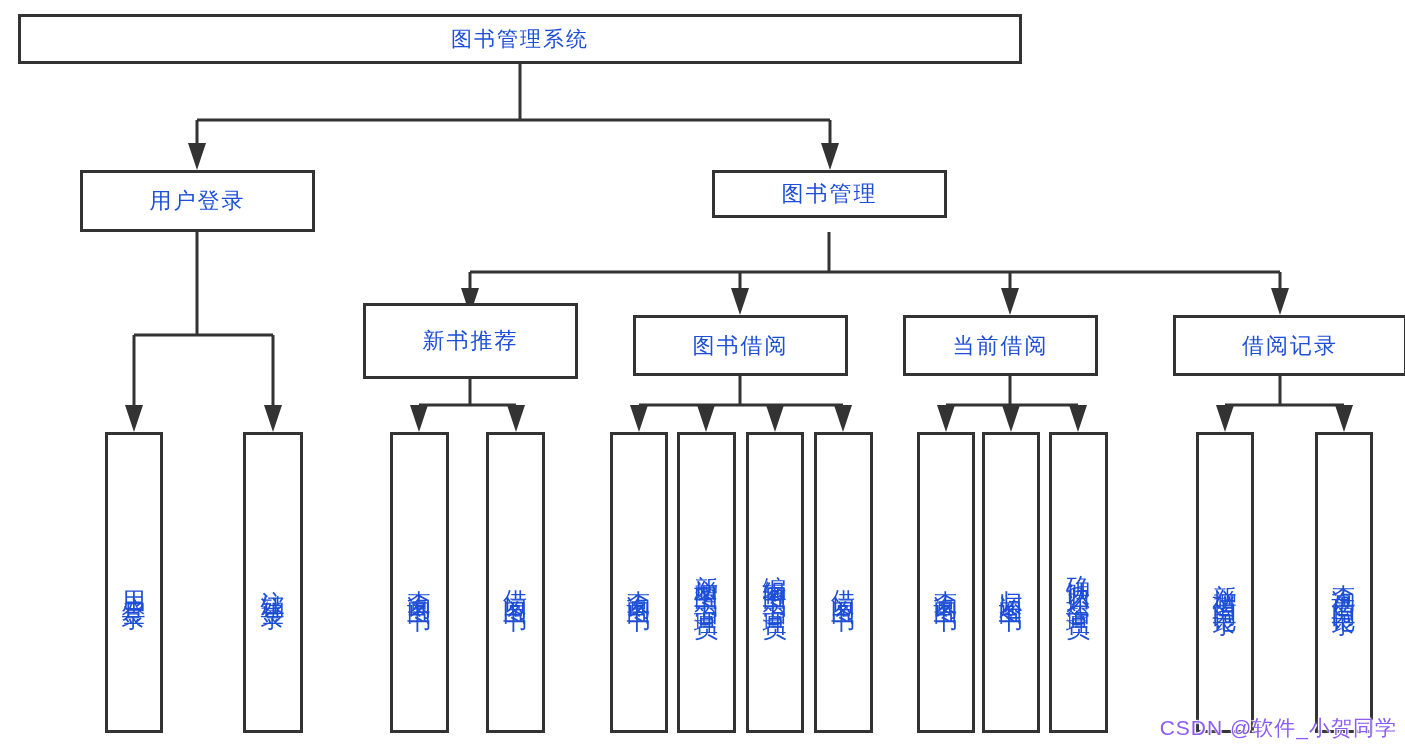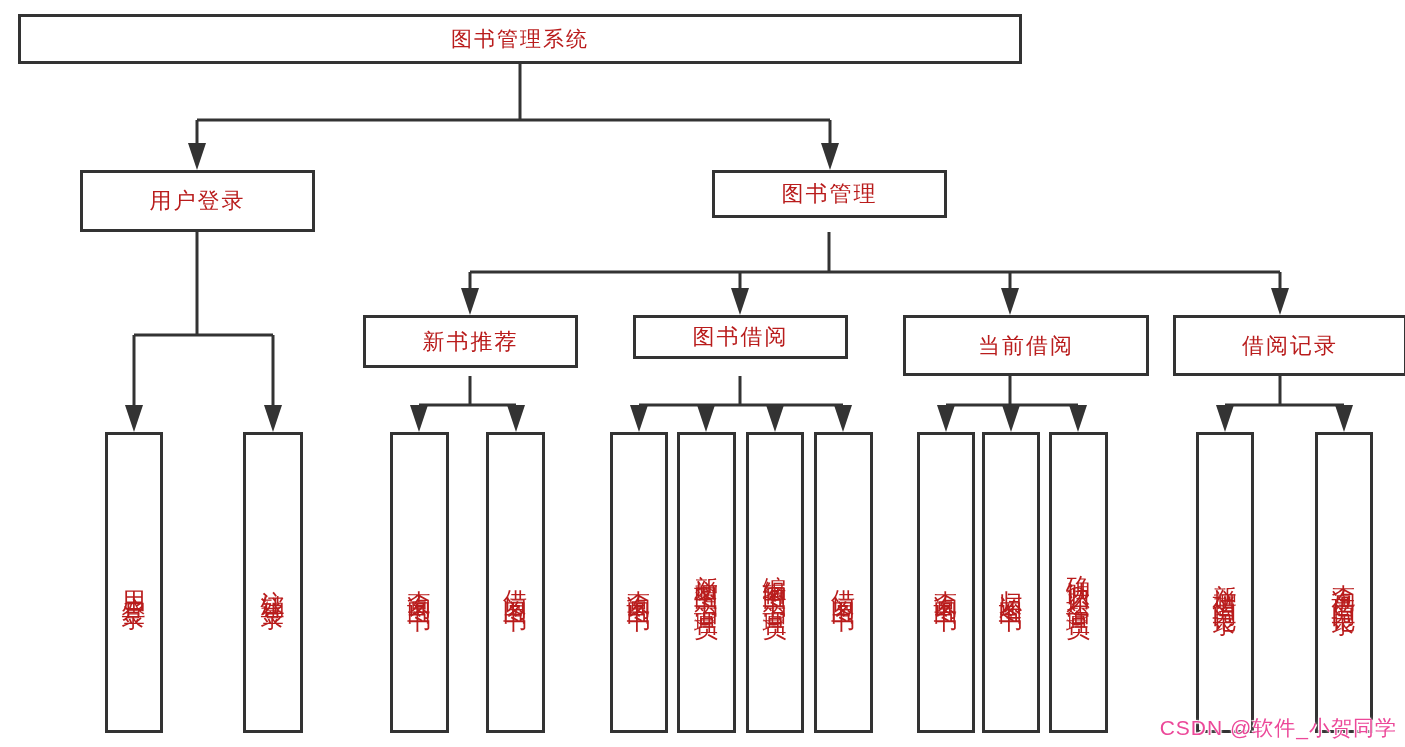--- a/index.html
+++ b/index.html
@@ -13,7 +13,7 @@
   .node {
     position:absolute; background:#fff; border:3px solid #333;
     display:flex; align-items:center; justify-content:center;
-    color:#b91c1c;
+    color:#1d4ed8;
   }
   .hbox { font-size:22px; letter-spacing:2px; white-space:nowrap; }
   .root-box { font-size:21px; }

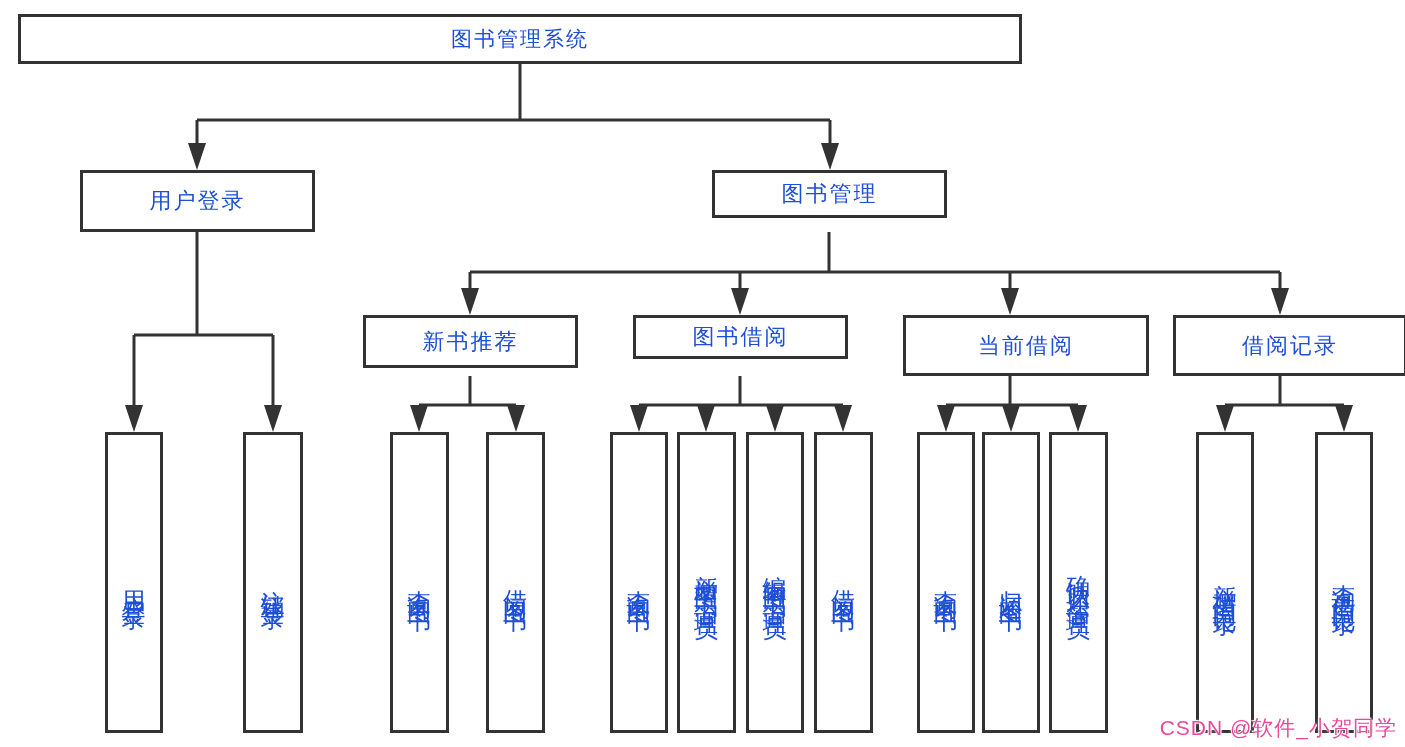--- a/index.html
+++ b/index.html
@@ -114,7 +114,7 @@
     <span>图书管理</span>
   </div>
 
-  <div class="node hbox" style="left:363px;top:315px;width:215px;height:53px">
+  <div class="node hbox" style="left:363px;top:303px;width:215px;height:76px">
     <span>新书推荐</span>
   </div>
   <div class="node hbox" style="left:633px;top:315px;width:215px;height:44px">

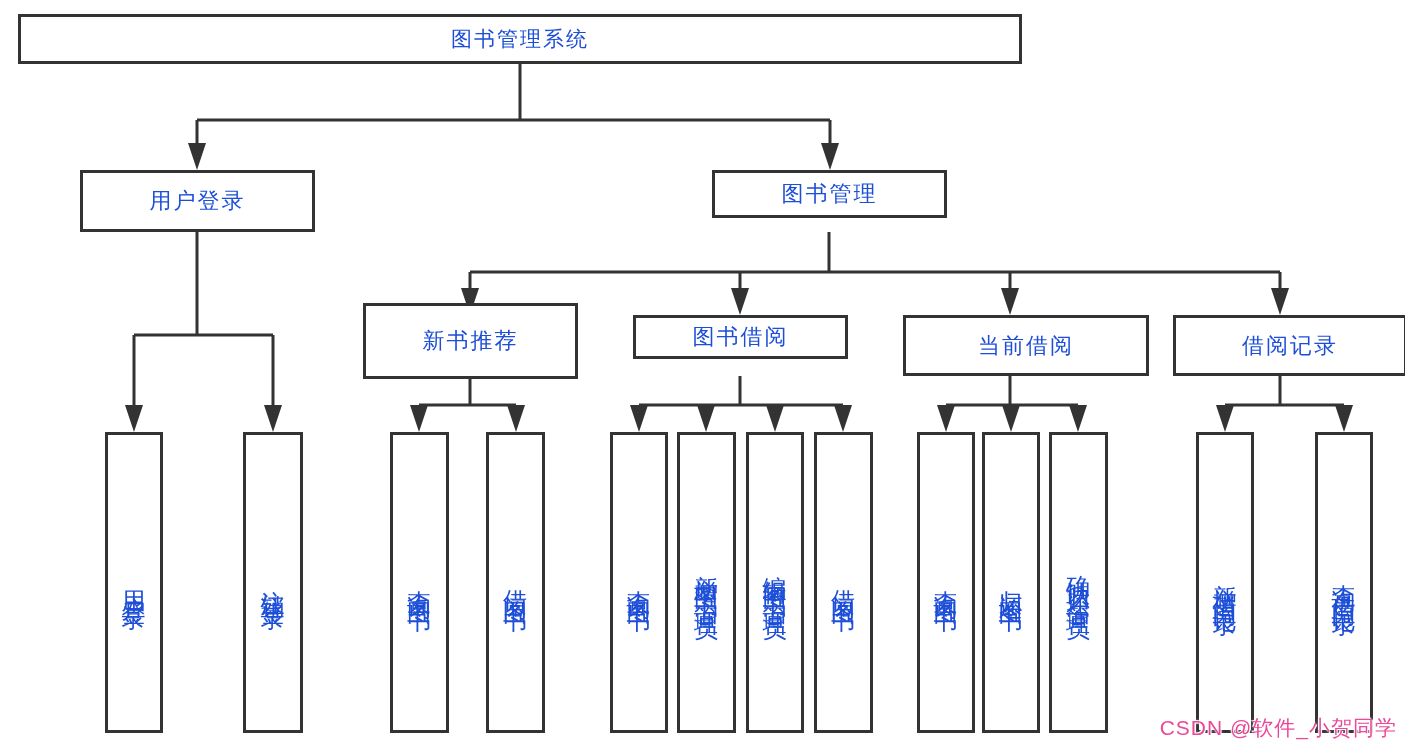--- a/index.html
+++ b/index.html
@@ -117,7 +117,7 @@
   <div class="node hbox" style="left:363px;top:303px;width:215px;height:76px">
     <span>新书推荐</span>
   </div>
-  <div class="node hbox" style="left:633px;top:315px;width:215px;height:44px">
+  <div class="node hbox" style="left:633px;top:315px;width:215px;height:61px">
     <span>图书借阅</span>
   </div>
   <div class="node hbox" style="left:903px;top:315px;width:246px;height:61px">

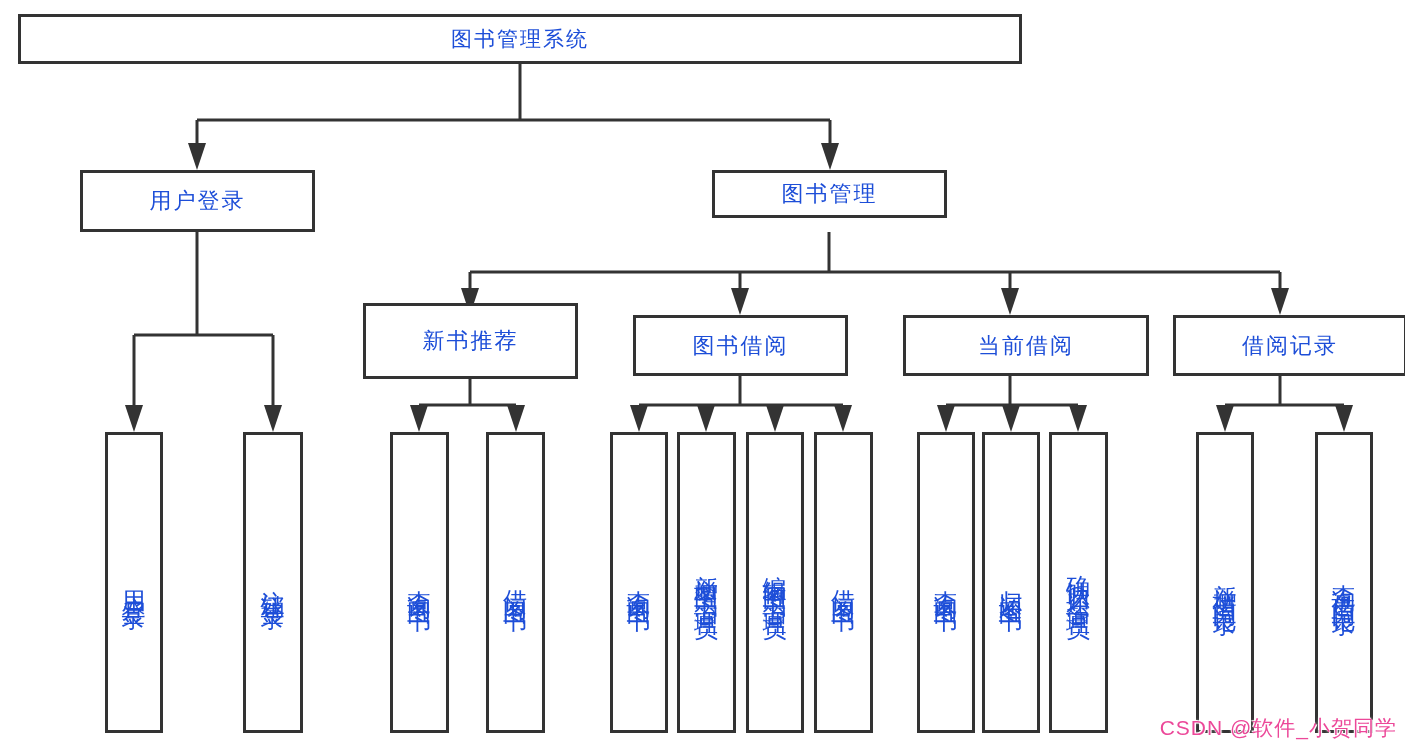--- a/index.html
+++ b/index.html
@@ -120,7 +120,7 @@
   <div class="node hbox" style="left:633px;top:315px;width:215px;height:61px">
     <span>图书借阅</span>
   </div>
-  <div class="node hbox" style="left:903px;top:315px;width:246px;height:61px">
+  <div class="node hbox" style="left:903px;top:315px;width:195px;height:61px">
     <span>当前借阅</span>
   </div>
   <div class="node hbox" style="left:1173px;top:315px;width:234px;height:61px">

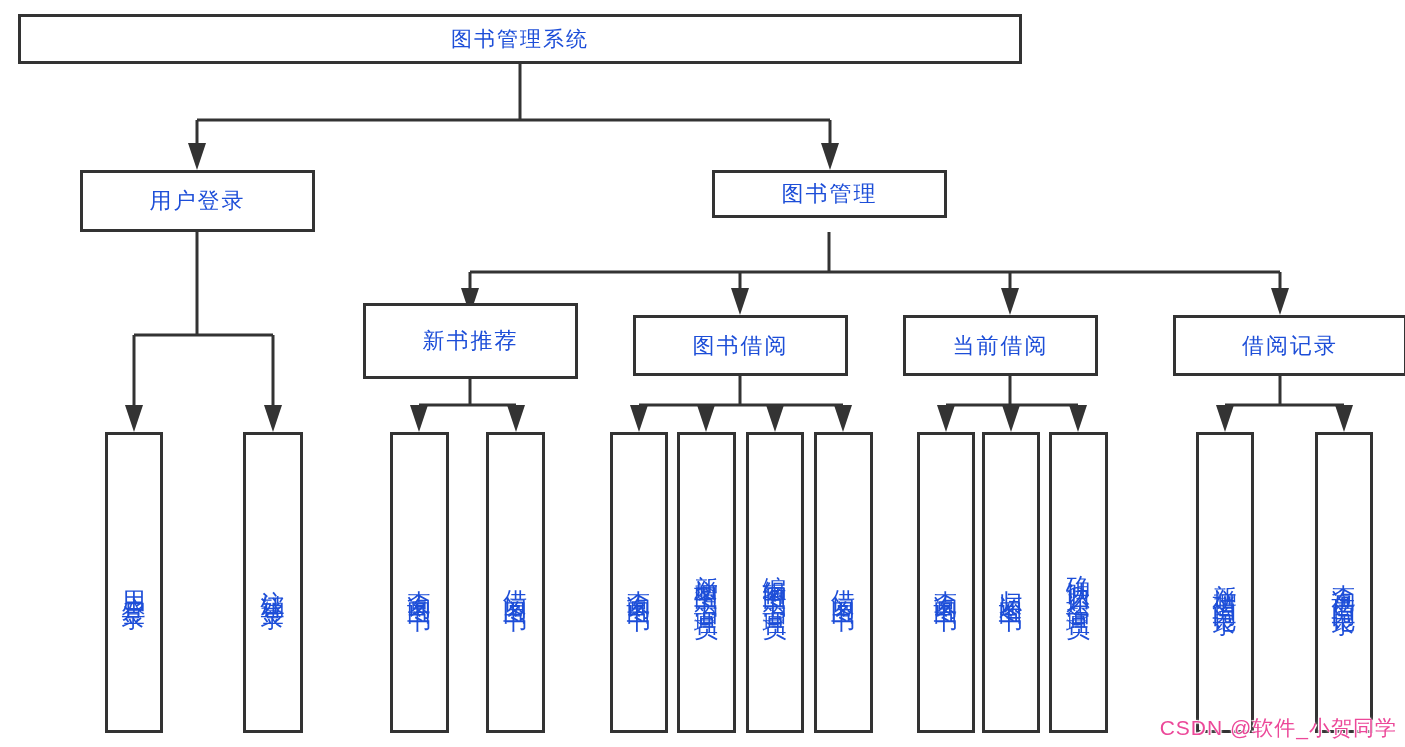--- a/index.html
+++ b/index.html
@@ -24,7 +24,7 @@
   }
   .watermark {
     position:absolute; right:8px; bottom:5px;
-    font-size:21px; color:#ec4899; letter-spacing:1px;
+    font-size:21px; color:#8b5cf6; letter-spacing:1px;
     text-shadow:0 0 3px #fff, 1px 1px 0 #fff, -1px -1px 0 #fff;
     white-space:nowrap; z-index:5;
   }

